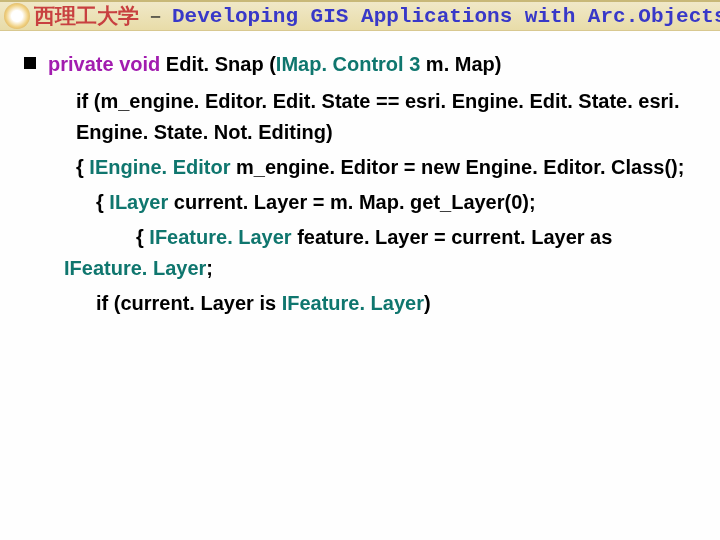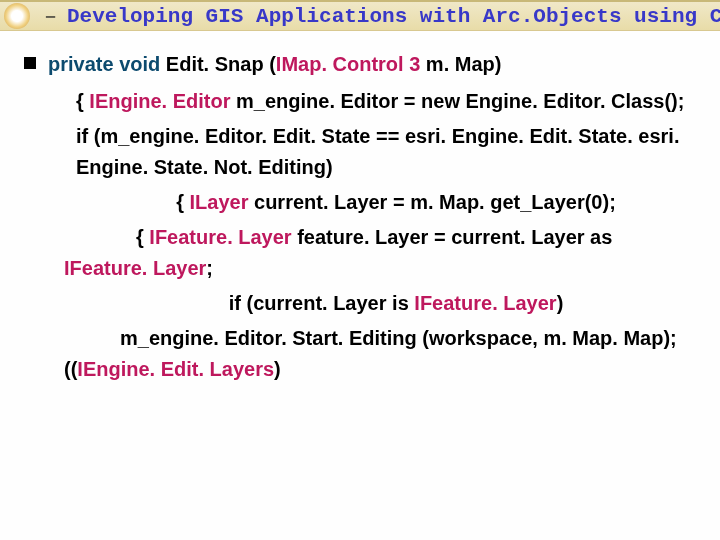--- a/index.html
+++ b/index.html
@@ -81,6 +81,7 @@
 
 <div class="header">
   <div class="logo"></div>
+  <span class="hdr-cn">西理工大学</span>
   <span class="hdr-dash">－</span>
   <span class="hdr-en">Developing GIS Applications with Arc.Objects using C#. NE</span>
 </div>

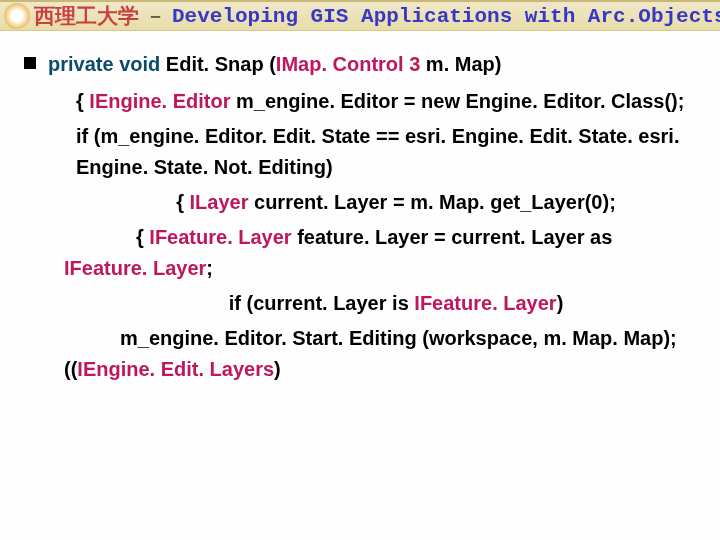--- a/index.html
+++ b/index.html
@@ -72,7 +72,7 @@
   }
   .l2 { margin-left: 52px; }
   .l3 { margin-left: 72px; text-align: center; }
-  .kw1 { color: #0c4a6e; font-weight: bold; }
+  .kw1 { color: #a21caf; font-weight: bold; }
   .type { color: #be185d; font-weight: bold; }
   .plain { font-weight: bold; color: #000; margin-top: 34px; }
 </style>

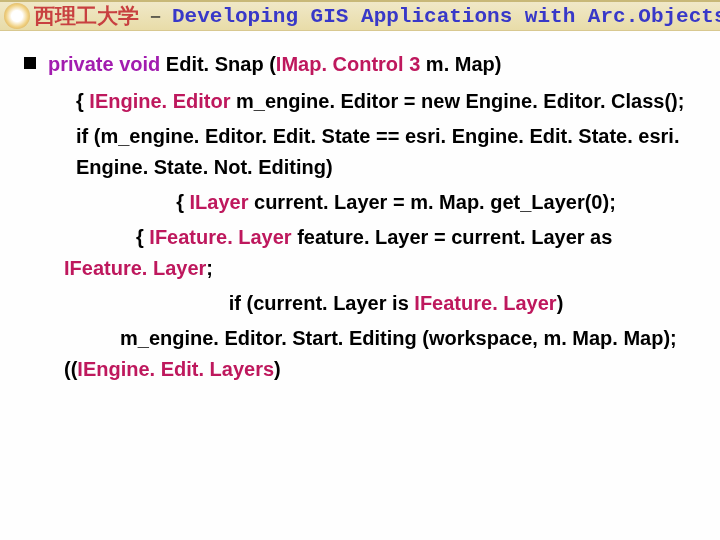--- a/index.html
+++ b/index.html
@@ -73,7 +73,7 @@
   .l2 { margin-left: 52px; }
   .l3 { margin-left: 72px; text-align: center; }
   .kw1 { color: #a21caf; font-weight: bold; }
-  .type { color: #be185d; font-weight: bold; }
+  .type { color: #0f766e; font-weight: bold; }
   .plain { font-weight: bold; color: #000; margin-top: 34px; }
 </style>
 </head>

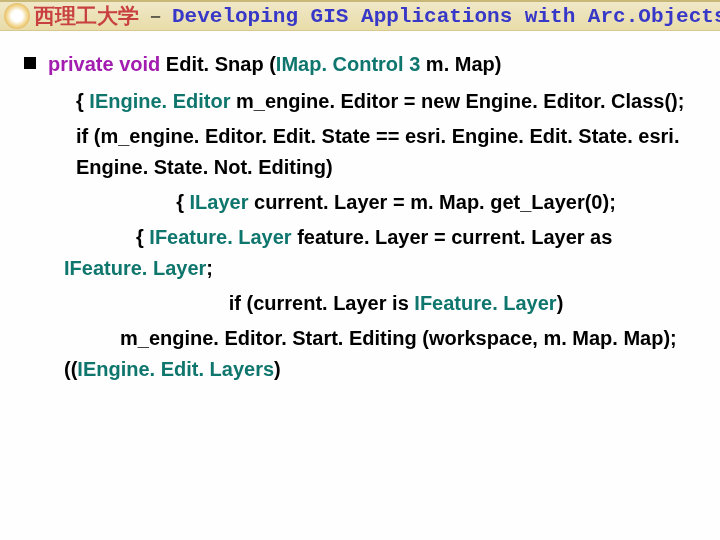--- a/index.html
+++ b/index.html
@@ -98,12 +98,12 @@
   </div>
 
   <div class="line l2">
-    <span class="plain">{  </span><span class="type">IEngine. Editor</span>
-    <span class="plain">m_engine. Editor = new Engine. Editor. Class();</span>
+    <span class="plain">if (m_engine. Editor. Edit. State == esri. Engine. Edit. State. esri. Engine. State. Not. Editing)</span>
   </div>
 
   <div class="line l2">
-    <span class="plain">if (m_engine. Editor. Edit. State == esri. Engine. Edit. State. esri. Engine. State. Not. Editing)</span>
+    <span class="plain">{  </span><span class="type">IEngine. Editor</span>
+    <span class="plain">m_engine. Editor = new Engine. Editor. Class();</span>
   </div>
 
   <div class="line l3">

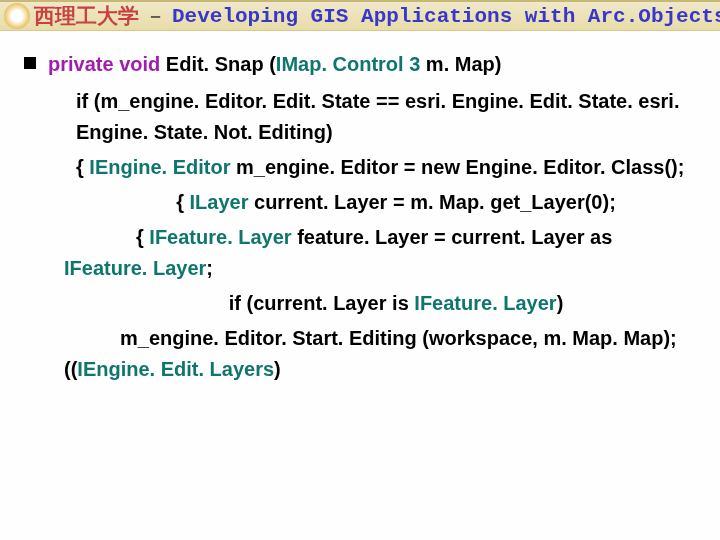--- a/index.html
+++ b/index.html
@@ -71,7 +71,7 @@
     margin-bottom: 4px;
   }
   .l2 { margin-left: 52px; }
-  .l3 { margin-left: 72px; text-align: center; }
+  .l3 { margin-left: 72px; }
   .kw1 { color: #a21caf; font-weight: bold; }
   .type { color: #0f766e; font-weight: bold; }
   .plain { font-weight: bold; color: #000; margin-top: 34px; }

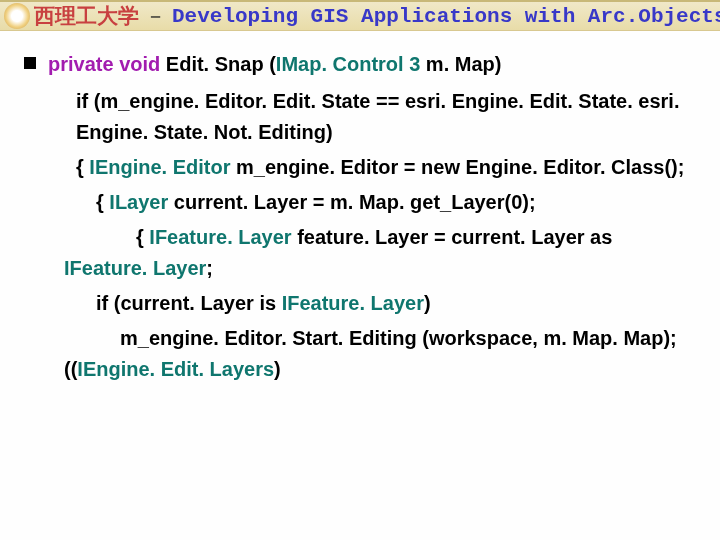--- a/index.html
+++ b/index.html
@@ -123,9 +123,6 @@
 
 
 
-  <div class="line" style="margin-left:40px">
-    <span style="margin-left:56px"></span><span class="plain">m_engine. Editor. Start. Editing  (workspace, m. Map. Map);              ((</span><span class="type">IEngine. Edit. Layers</span><span class="plain">)</span>
-  </div>
 
 </div>
 

